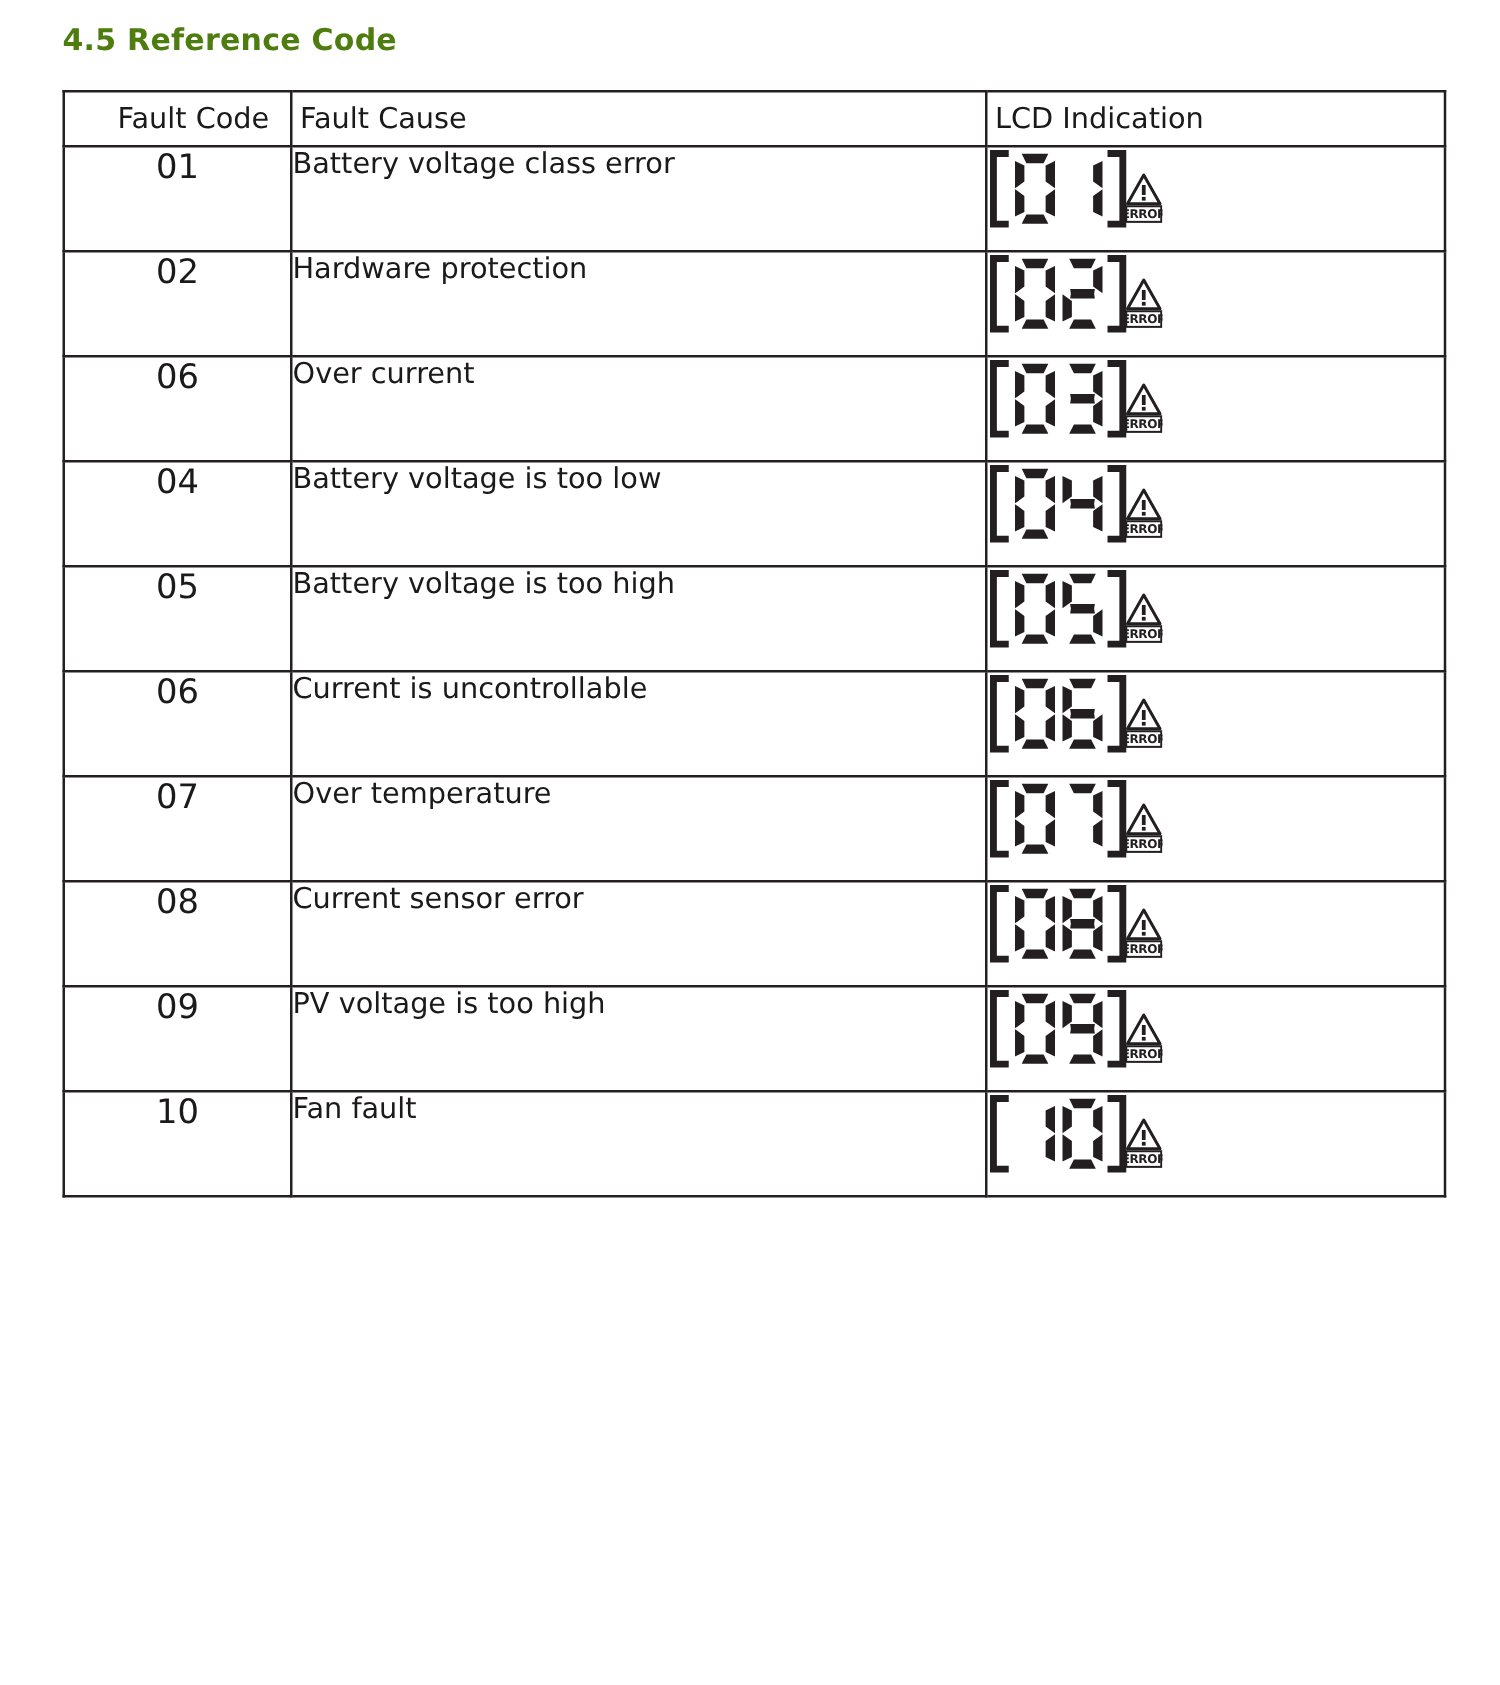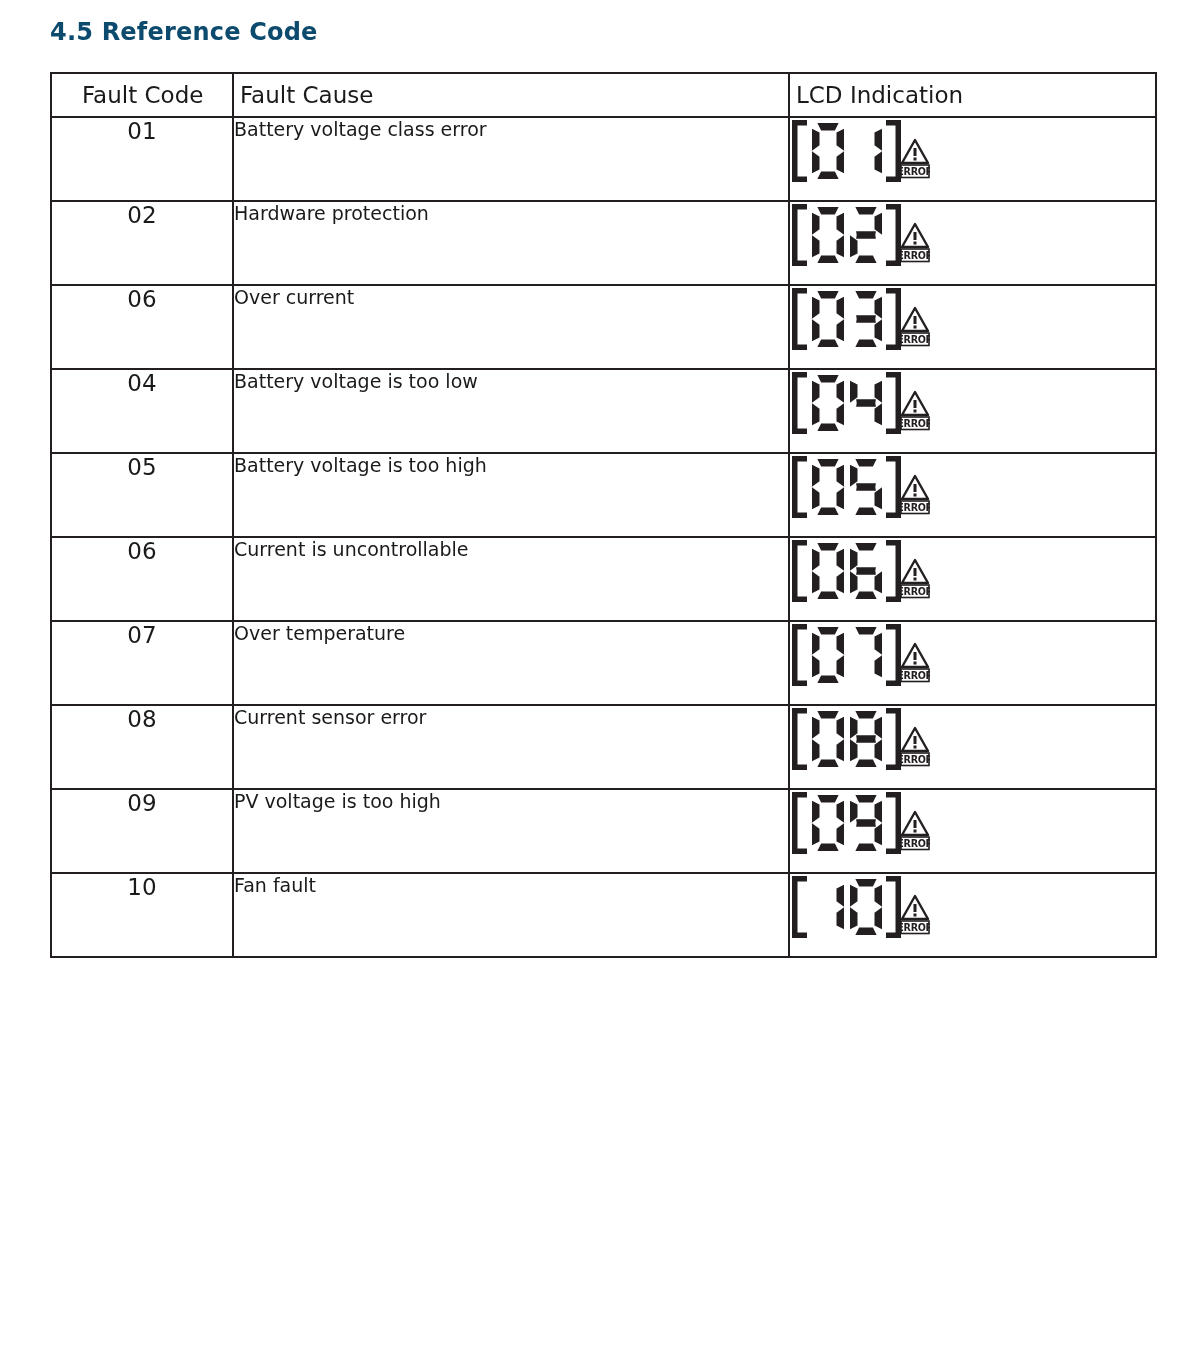--- a/index.html
+++ b/index.html
@@ -23,7 +23,7 @@
     font-size: 24px;
     font-weight: bold;
     letter-spacing: 0.2px;
-    color: #0c4a6e;
+    color: #4d7c0f;
     white-space: nowrap;
   }
 

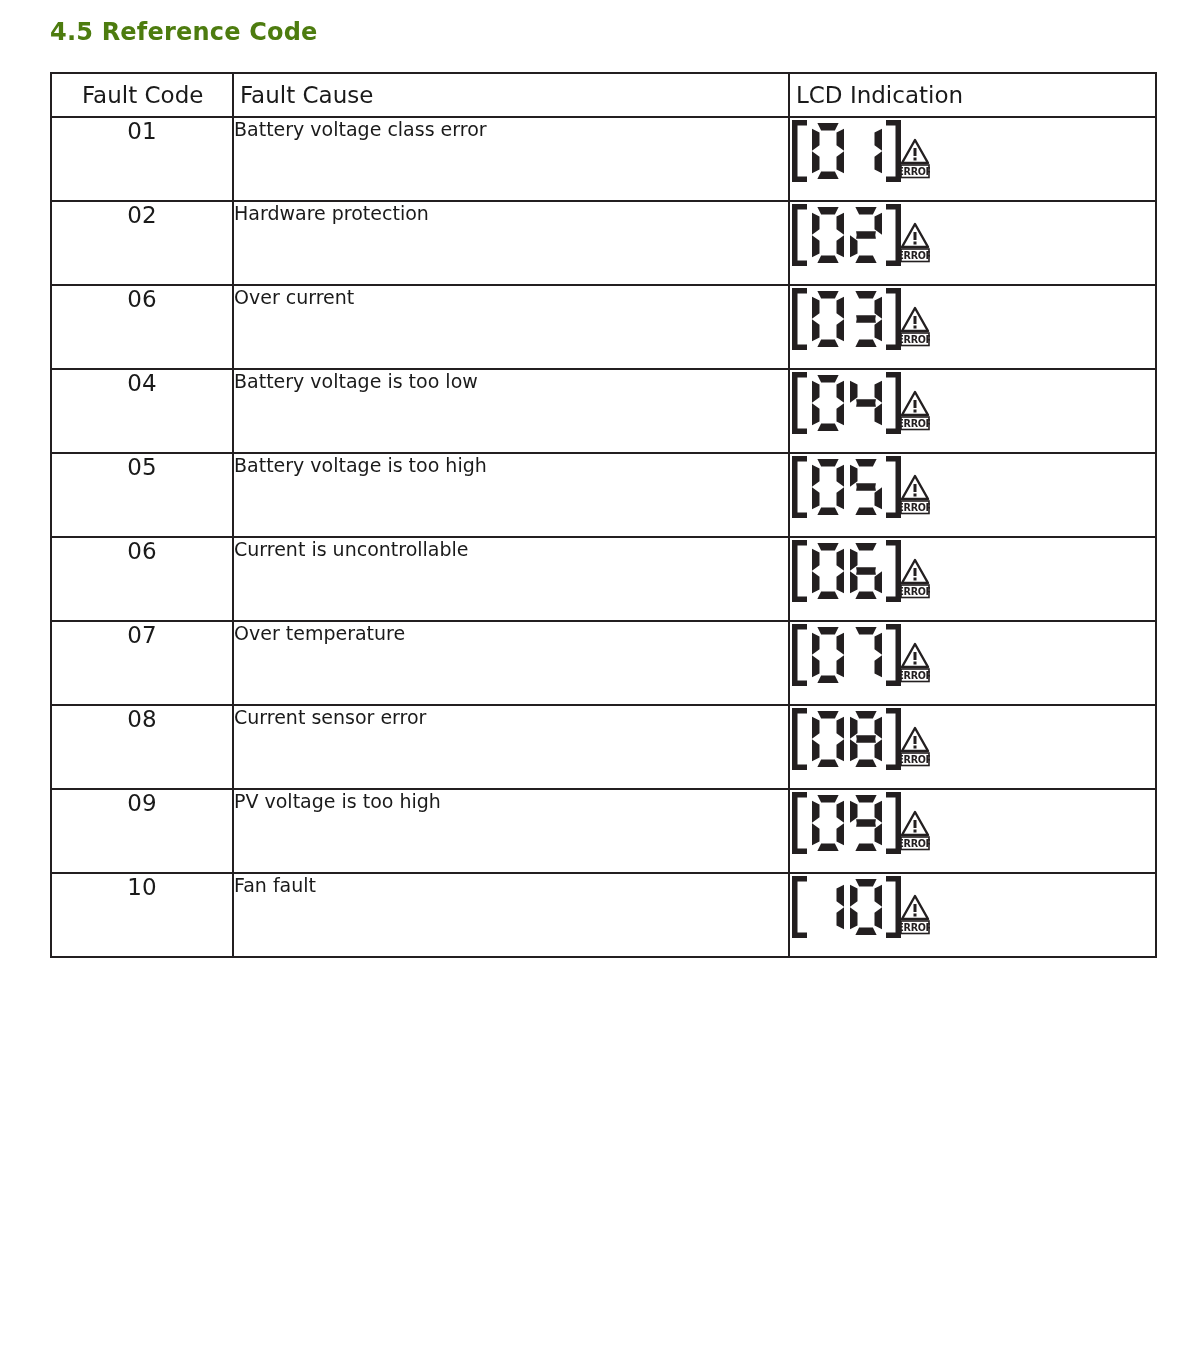--- a/index.html
+++ b/index.html
@@ -53,7 +53,7 @@
   .col-lcd    { width: 367px; }
 
   .th-inner { padding-left: 6px; }
-  .th-inner.code { padding-left: 30px; }
+  .th-inner.code { padding-left: 30px; margin-left: 12px; }
 
   .cell-code {
     text-align: center;

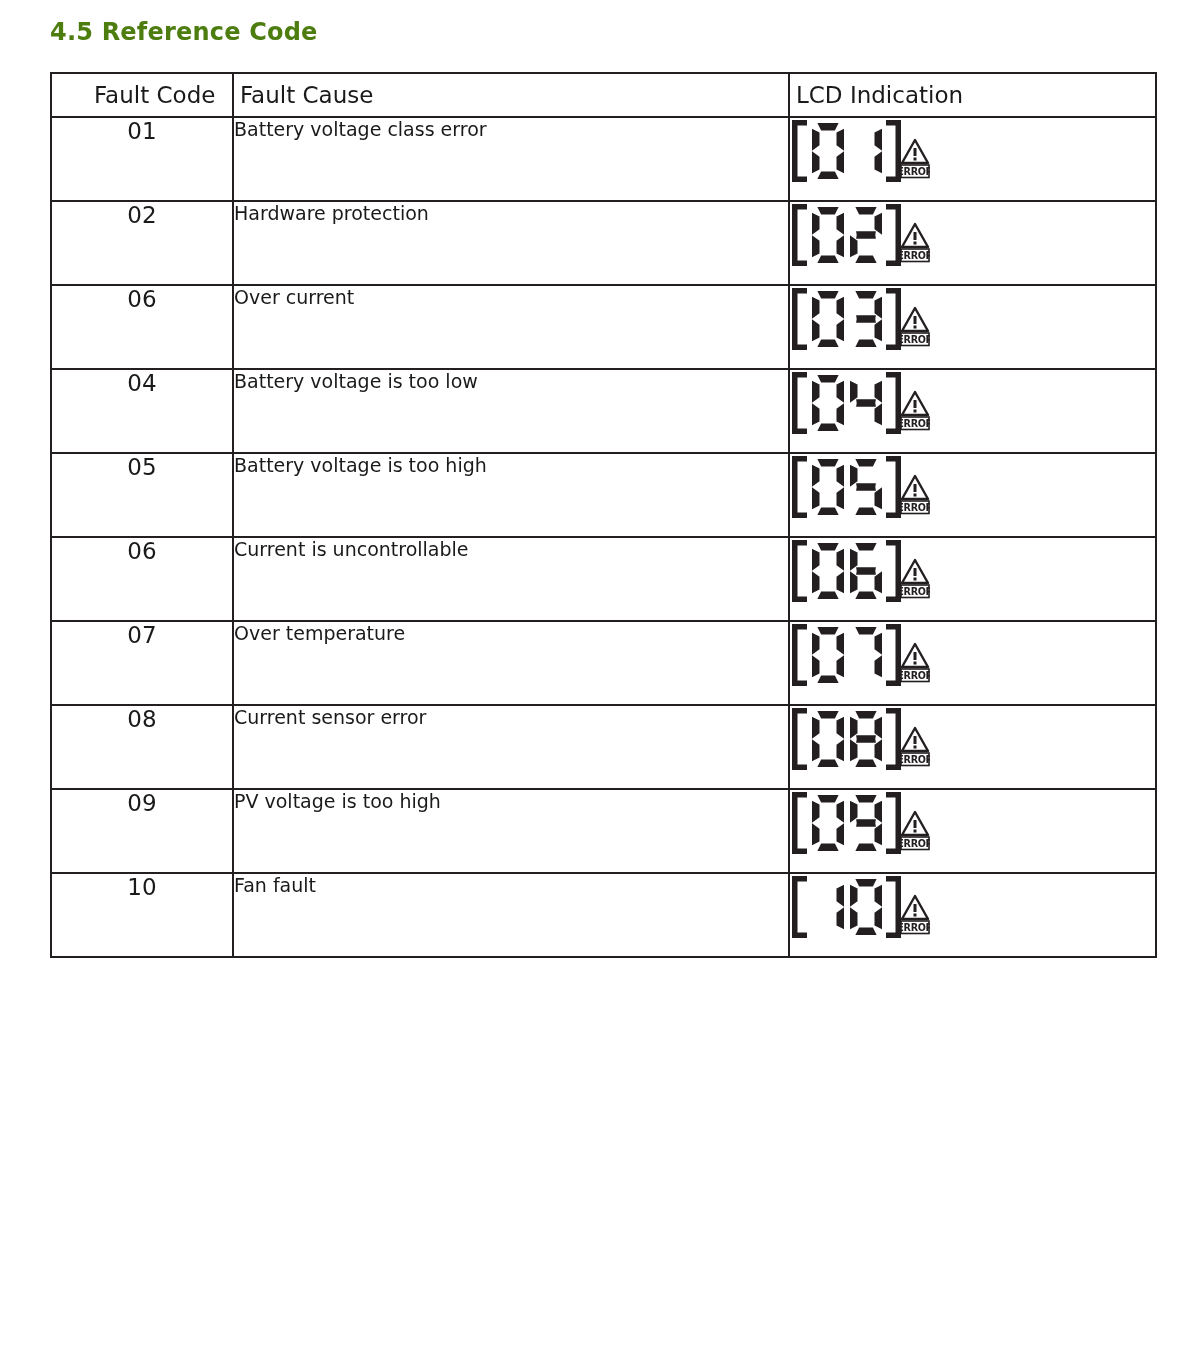--- a/index.html
+++ b/index.html
@@ -57,7 +57,7 @@
 
   .cell-code {
     text-align: center;
-    font-size: 23px;
+    font-size: 27px;
     padding-top: 26px;
     height: 82px;
   }

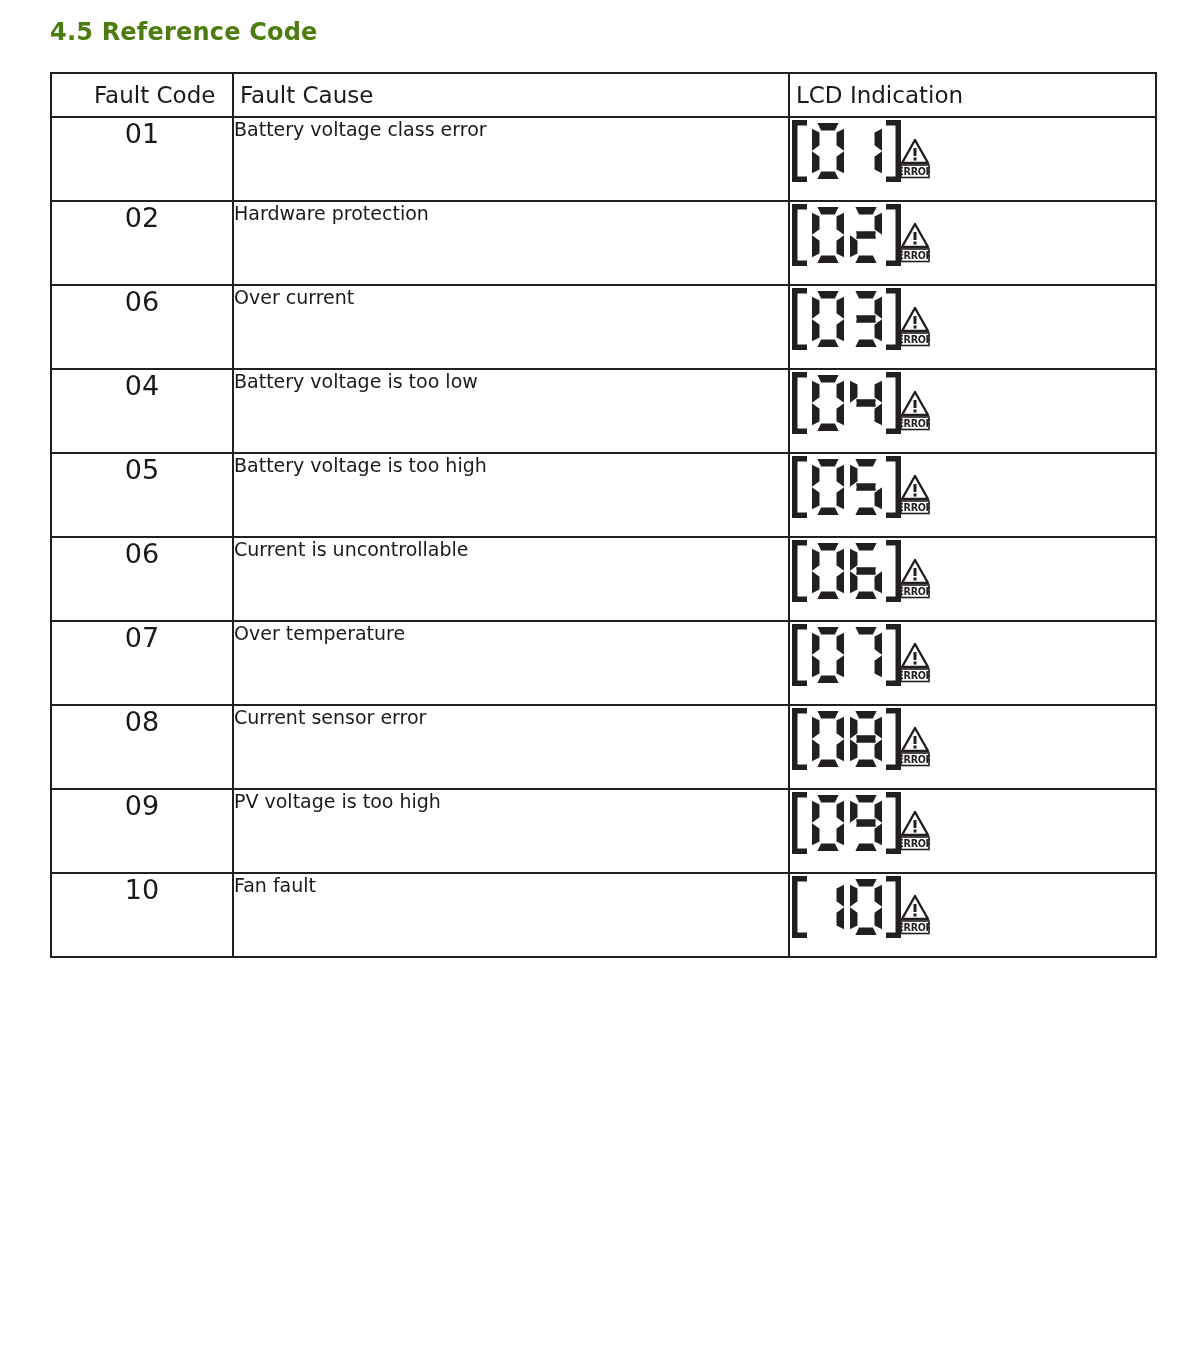--- a/index.html
+++ b/index.html
@@ -62,7 +62,7 @@
     height: 82px;
   }
   .cell-cause {
-    font-size: 19px;
+    font-size: 23px;
     padding-top: 26px;
     padding-left: 18px;
   }

